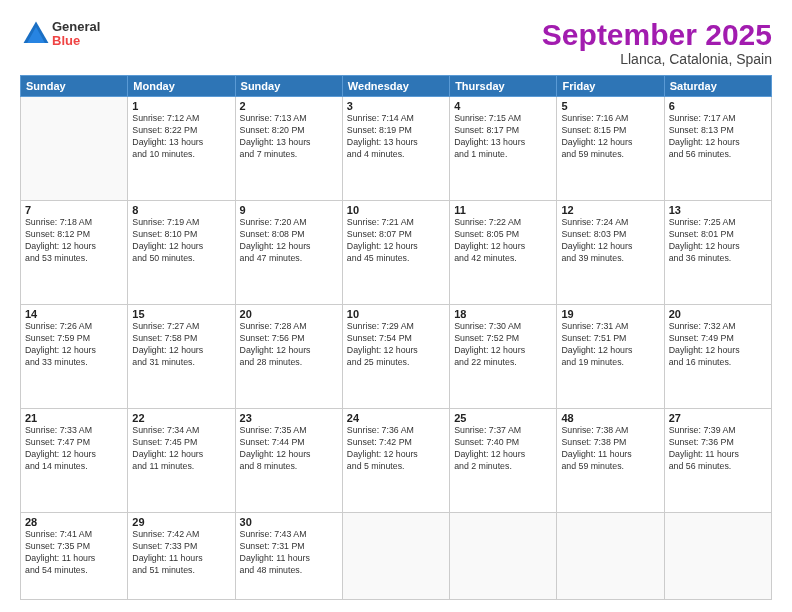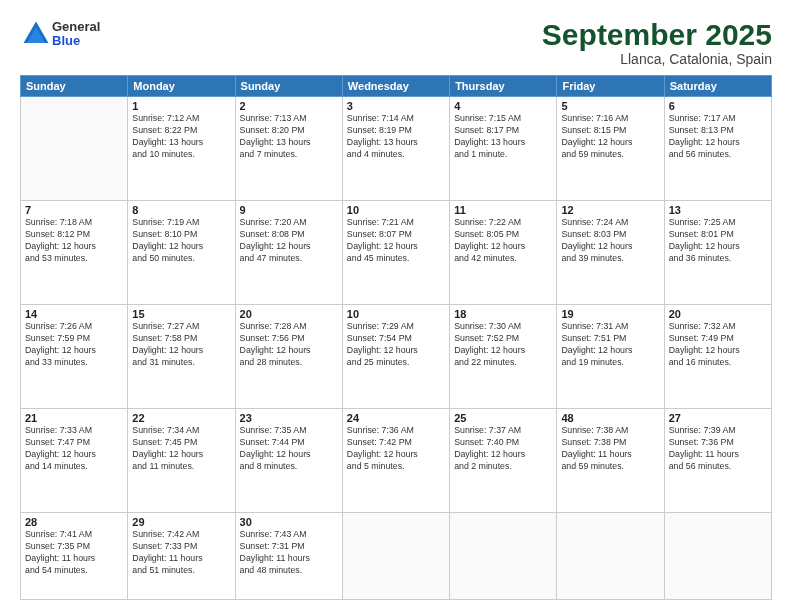--- a/index.html
+++ b/index.html
@@ -35,7 +35,7 @@
       line-height: 1.1;
     }
     .logo-general { color: #333; }
-    .logo-blue { color: #1d4ed8; }
+    .logo-blue { color: #ef4444; }
     .logo-icon {
       width: 32px;
       height: 32px;

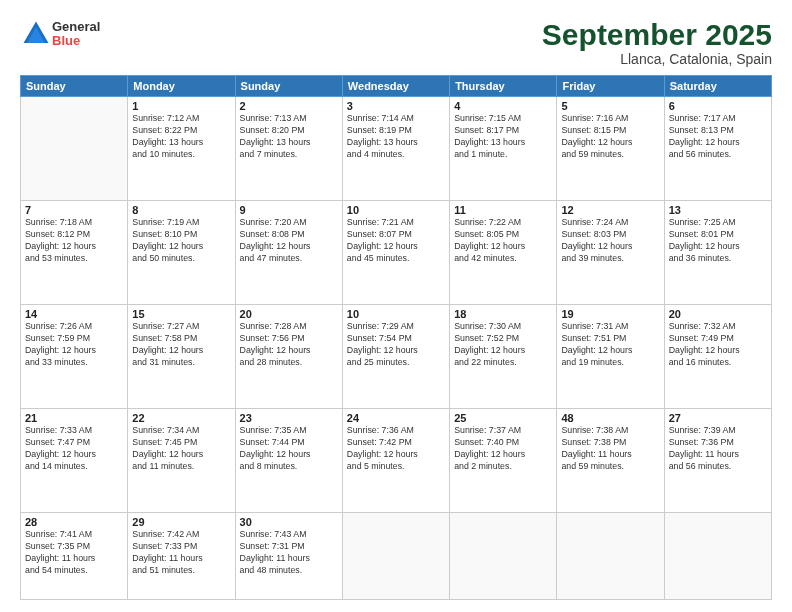--- a/index.html
+++ b/index.html
@@ -46,7 +46,7 @@
     .title-block h1 {
       font-size: 30px;
       font-weight: bold;
-      color: #14532d;
+      color: #a21caf;
       line-height: 1.1;
     }
     .title-block h2 {

